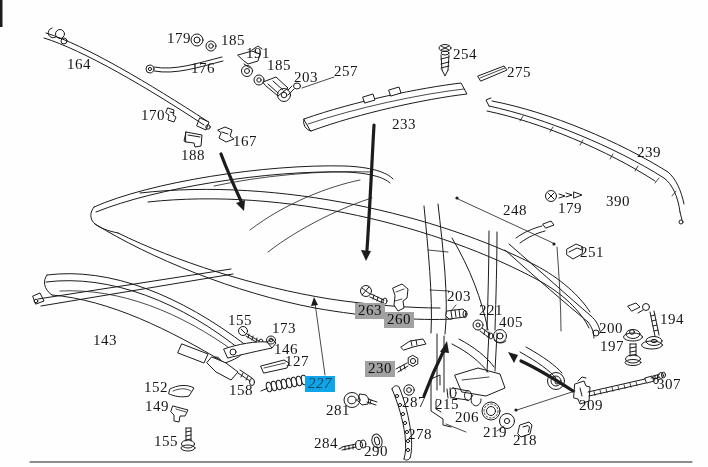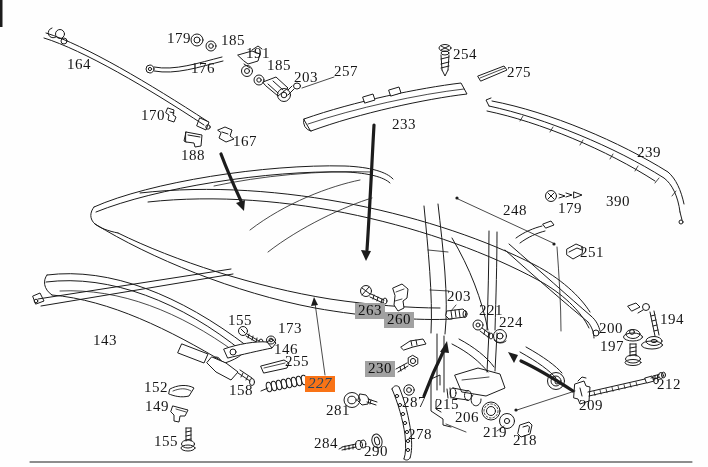--- a/index.html
+++ b/index.html
@@ -414,7 +414,7 @@
   <div class="lbl" style="left:580px;top:245px">251</div>
   <div class="lbl" style="left:93px;top:333px">143</div>
   <div class="lbl" style="left:228px;top:313px">155</div>
-  <div class="lbl" style="left:278px;top:321px">173</div>
+  <div class="lbl" style="left:272px;top:321px">173</div>
   <div class="lbl" style="left:274px;top:342px">146</div>
   <div class="lbl" style="left:285px;top:354px">255</div>
   <div class="lbl" style="left:229px;top:383px">158</div>

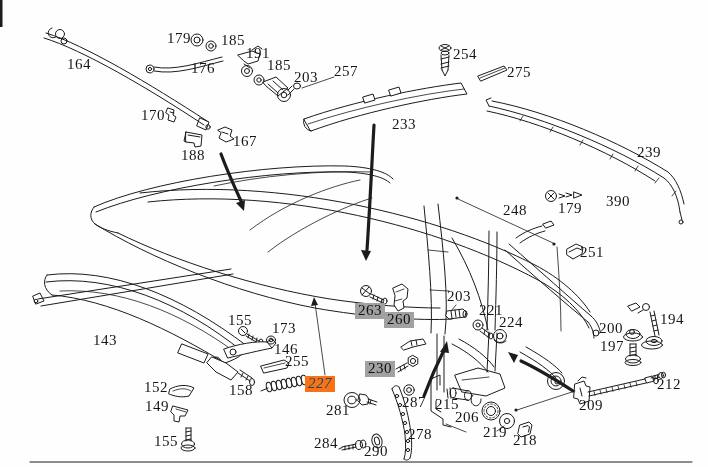--- a/index.html
+++ b/index.html
@@ -425,7 +425,7 @@
   <div class="lbl hl-gray" style="left:384px;top:312px">260</div>
   <div class="lbl" style="left:447px;top:289px">203</div>
   <div class="lbl" style="left:479px;top:303px">221</div>
-  <div class="lbl" style="left:499px;top:315px">224</div>
+  <div class="lbl" style="left:499px;top:315px">405</div>
   <div class="lbl hl-gray" style="left:365px;top:361px">230</div>
   <div class="lbl hl-blue" style="left:305px;top:376px">227</div>
   <div class="lbl" style="left:326px;top:403px">281</div>

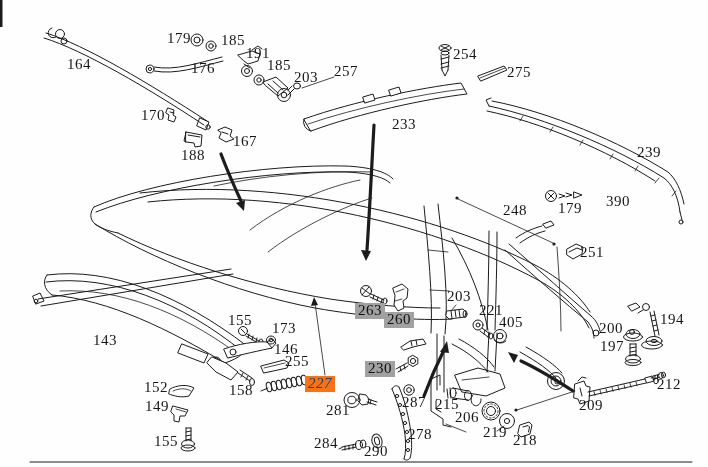--- a/index.html
+++ b/index.html
@@ -416,7 +416,7 @@
   <div class="lbl" style="left:228px;top:313px">155</div>
   <div class="lbl" style="left:272px;top:321px">173</div>
   <div class="lbl" style="left:274px;top:342px">146</div>
-  <div class="lbl" style="left:285px;top:354px">255</div>
+  <div class="lbl" style="left:285px;top:354px">127</div>
   <div class="lbl" style="left:229px;top:383px">158</div>
   <div class="lbl" style="left:144px;top:380px">152</div>
   <div class="lbl" style="left:145px;top:399px">149</div>

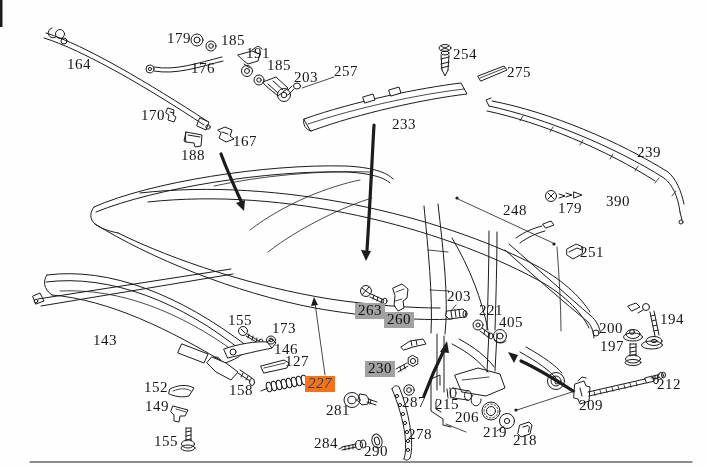--- a/index.html
+++ b/index.html
@@ -14,7 +14,7 @@
   .lbl{position:absolute;font-size:15px;line-height:1.05;color:#161616;letter-spacing:.5px;
        white-space:nowrap;cursor:pointer;}
   .hl-gray{background:#a1a1a1;padding:0 3px;color:#101010;}
-  .hl-blue{background:#f97316;padding:0 3px;color:#24455f;font-style:italic;}
+  .hl-blue{background:#0ea5e9;padding:0 3px;color:#24455f;font-style:italic;}
 </style>
 </head>
 <body>

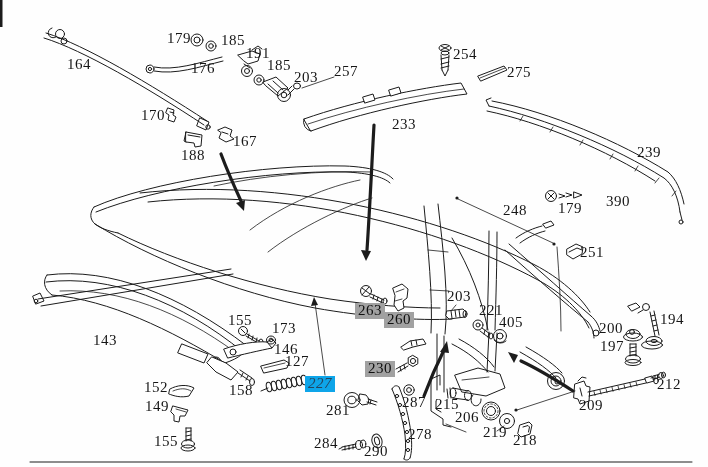--- a/index.html
+++ b/index.html
@@ -440,7 +440,7 @@
   <div class="lbl" style="left:599px;top:321px">200</div>
   <div class="lbl" style="left:660px;top:312px">194</div>
   <div class="lbl" style="left:600px;top:339px">197</div>
-  <div class="lbl" style="left:657px;top:377px">212</div>
+  <div class="lbl" style="left:657px;top:377px">307</div>
   <div class="lbl" style="left:579px;top:398px">209</div>
 
 </div>

